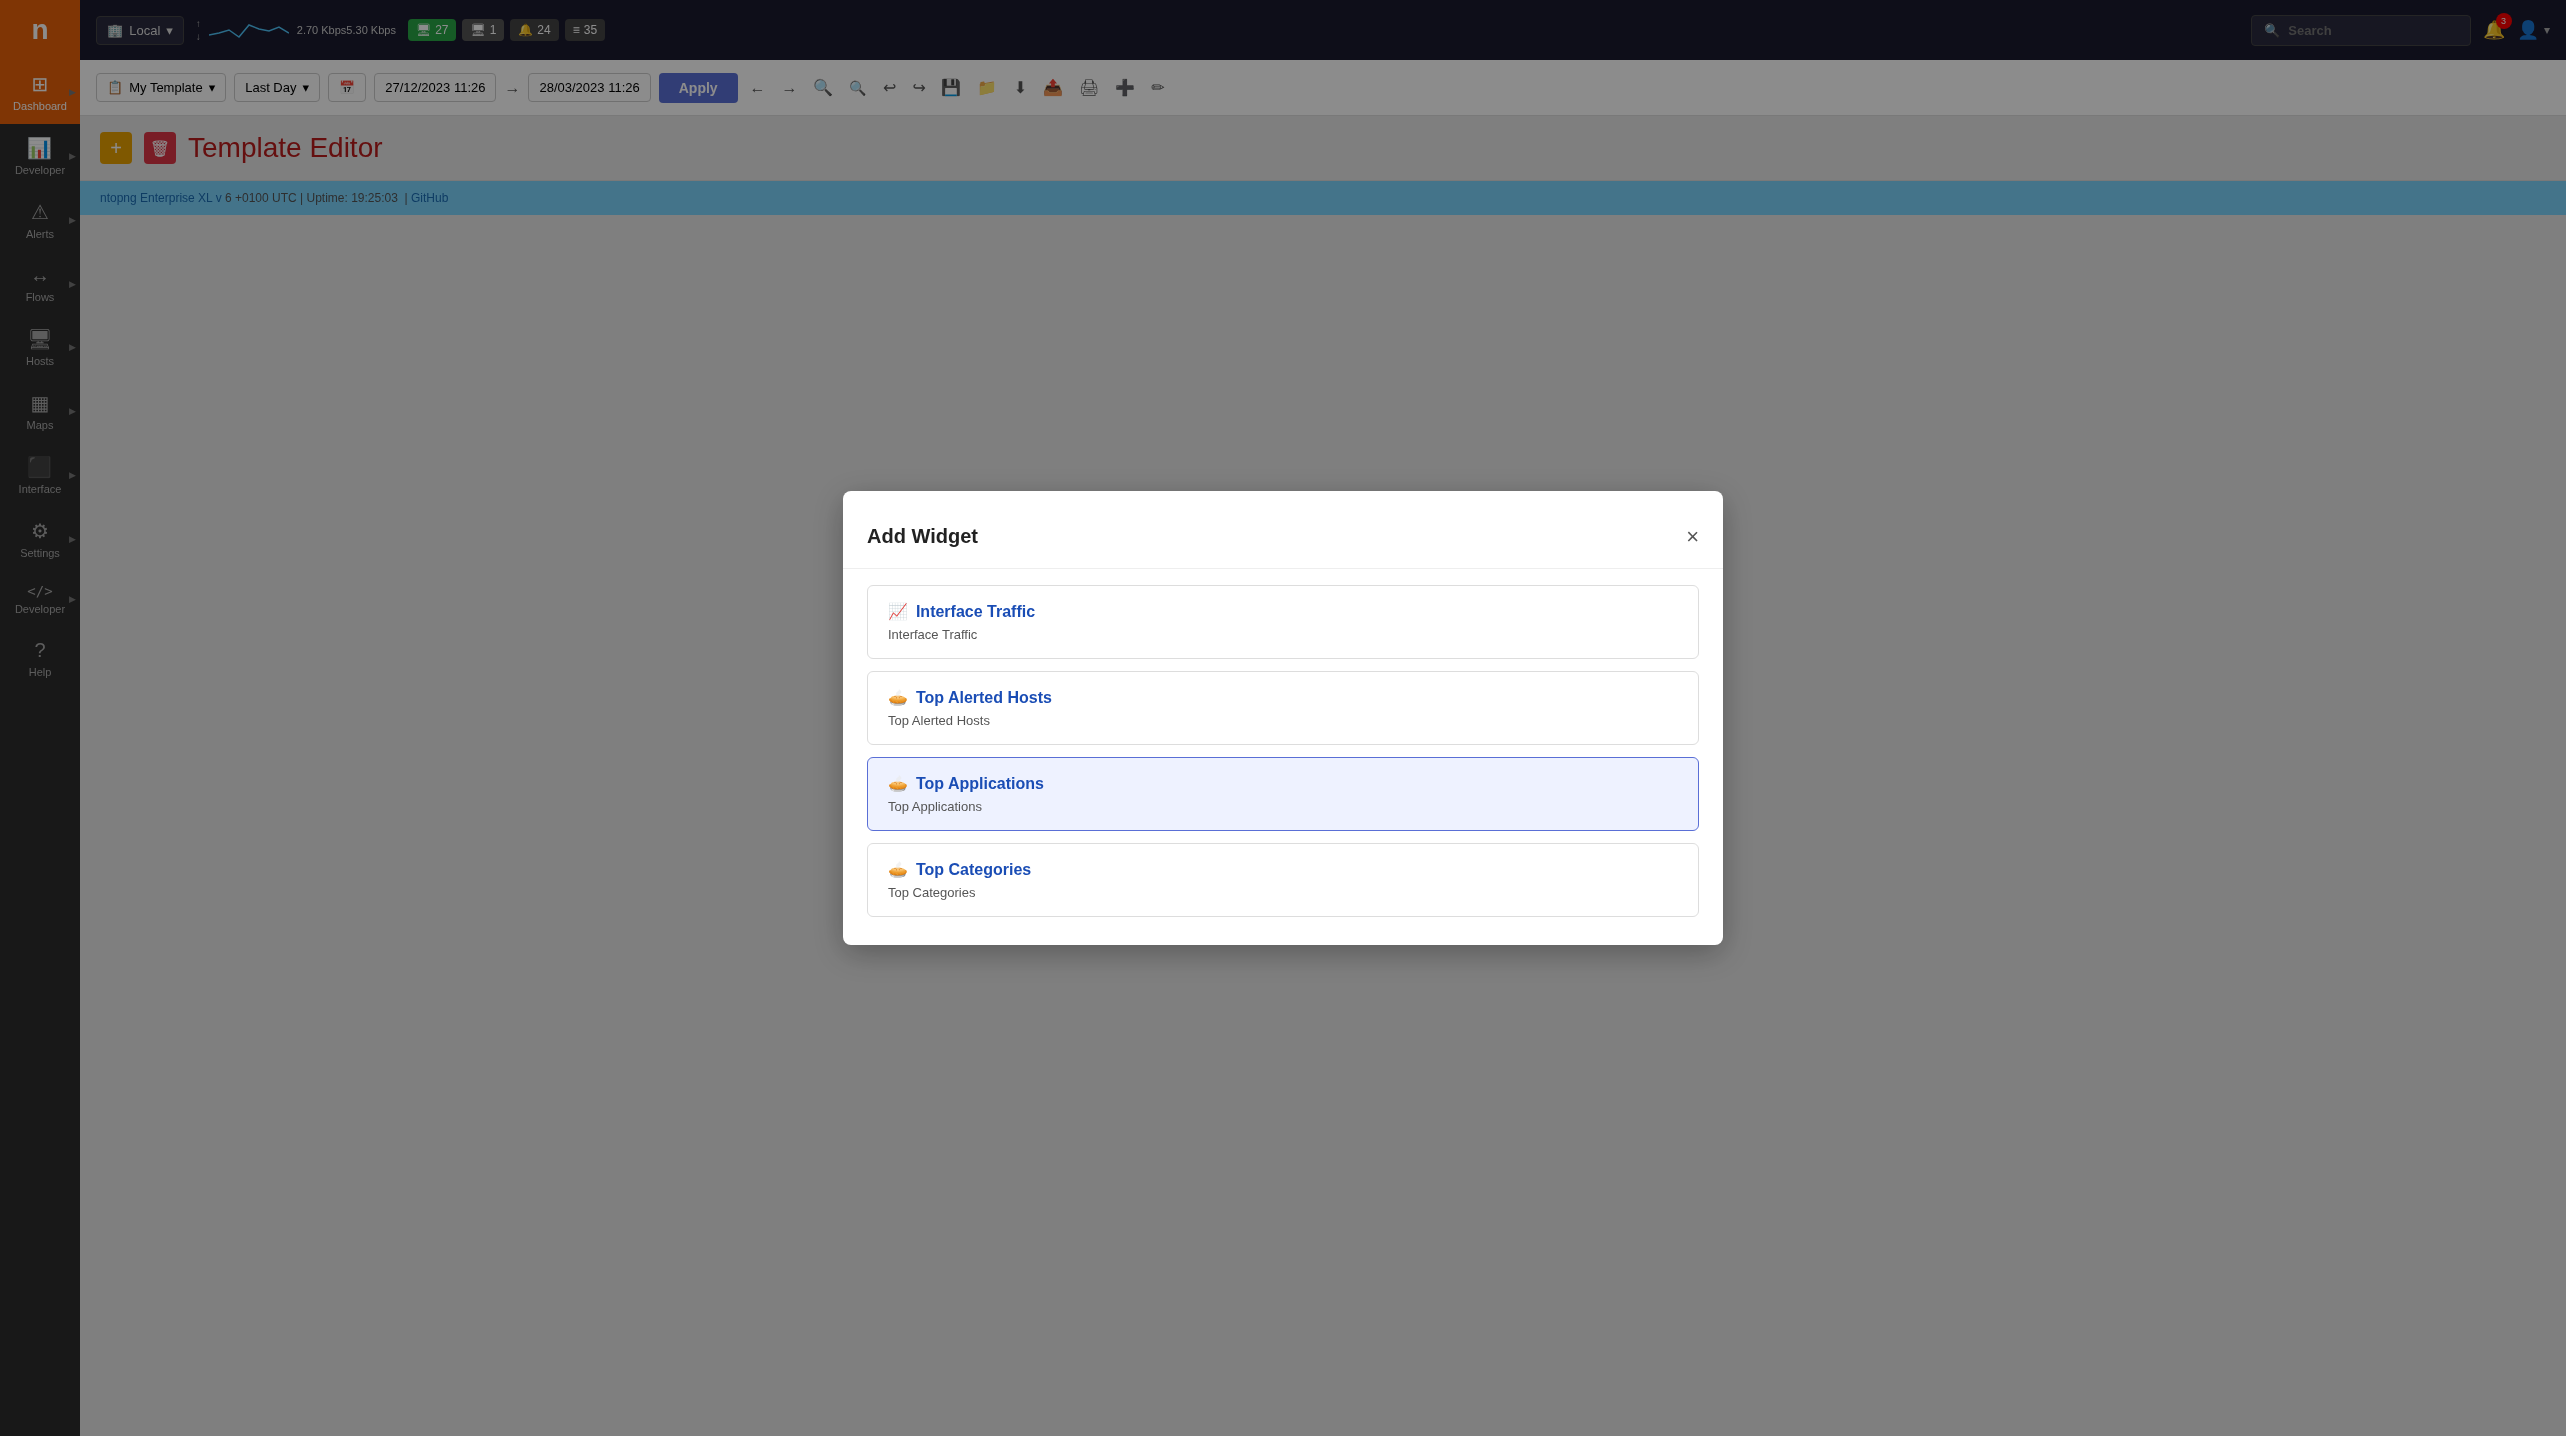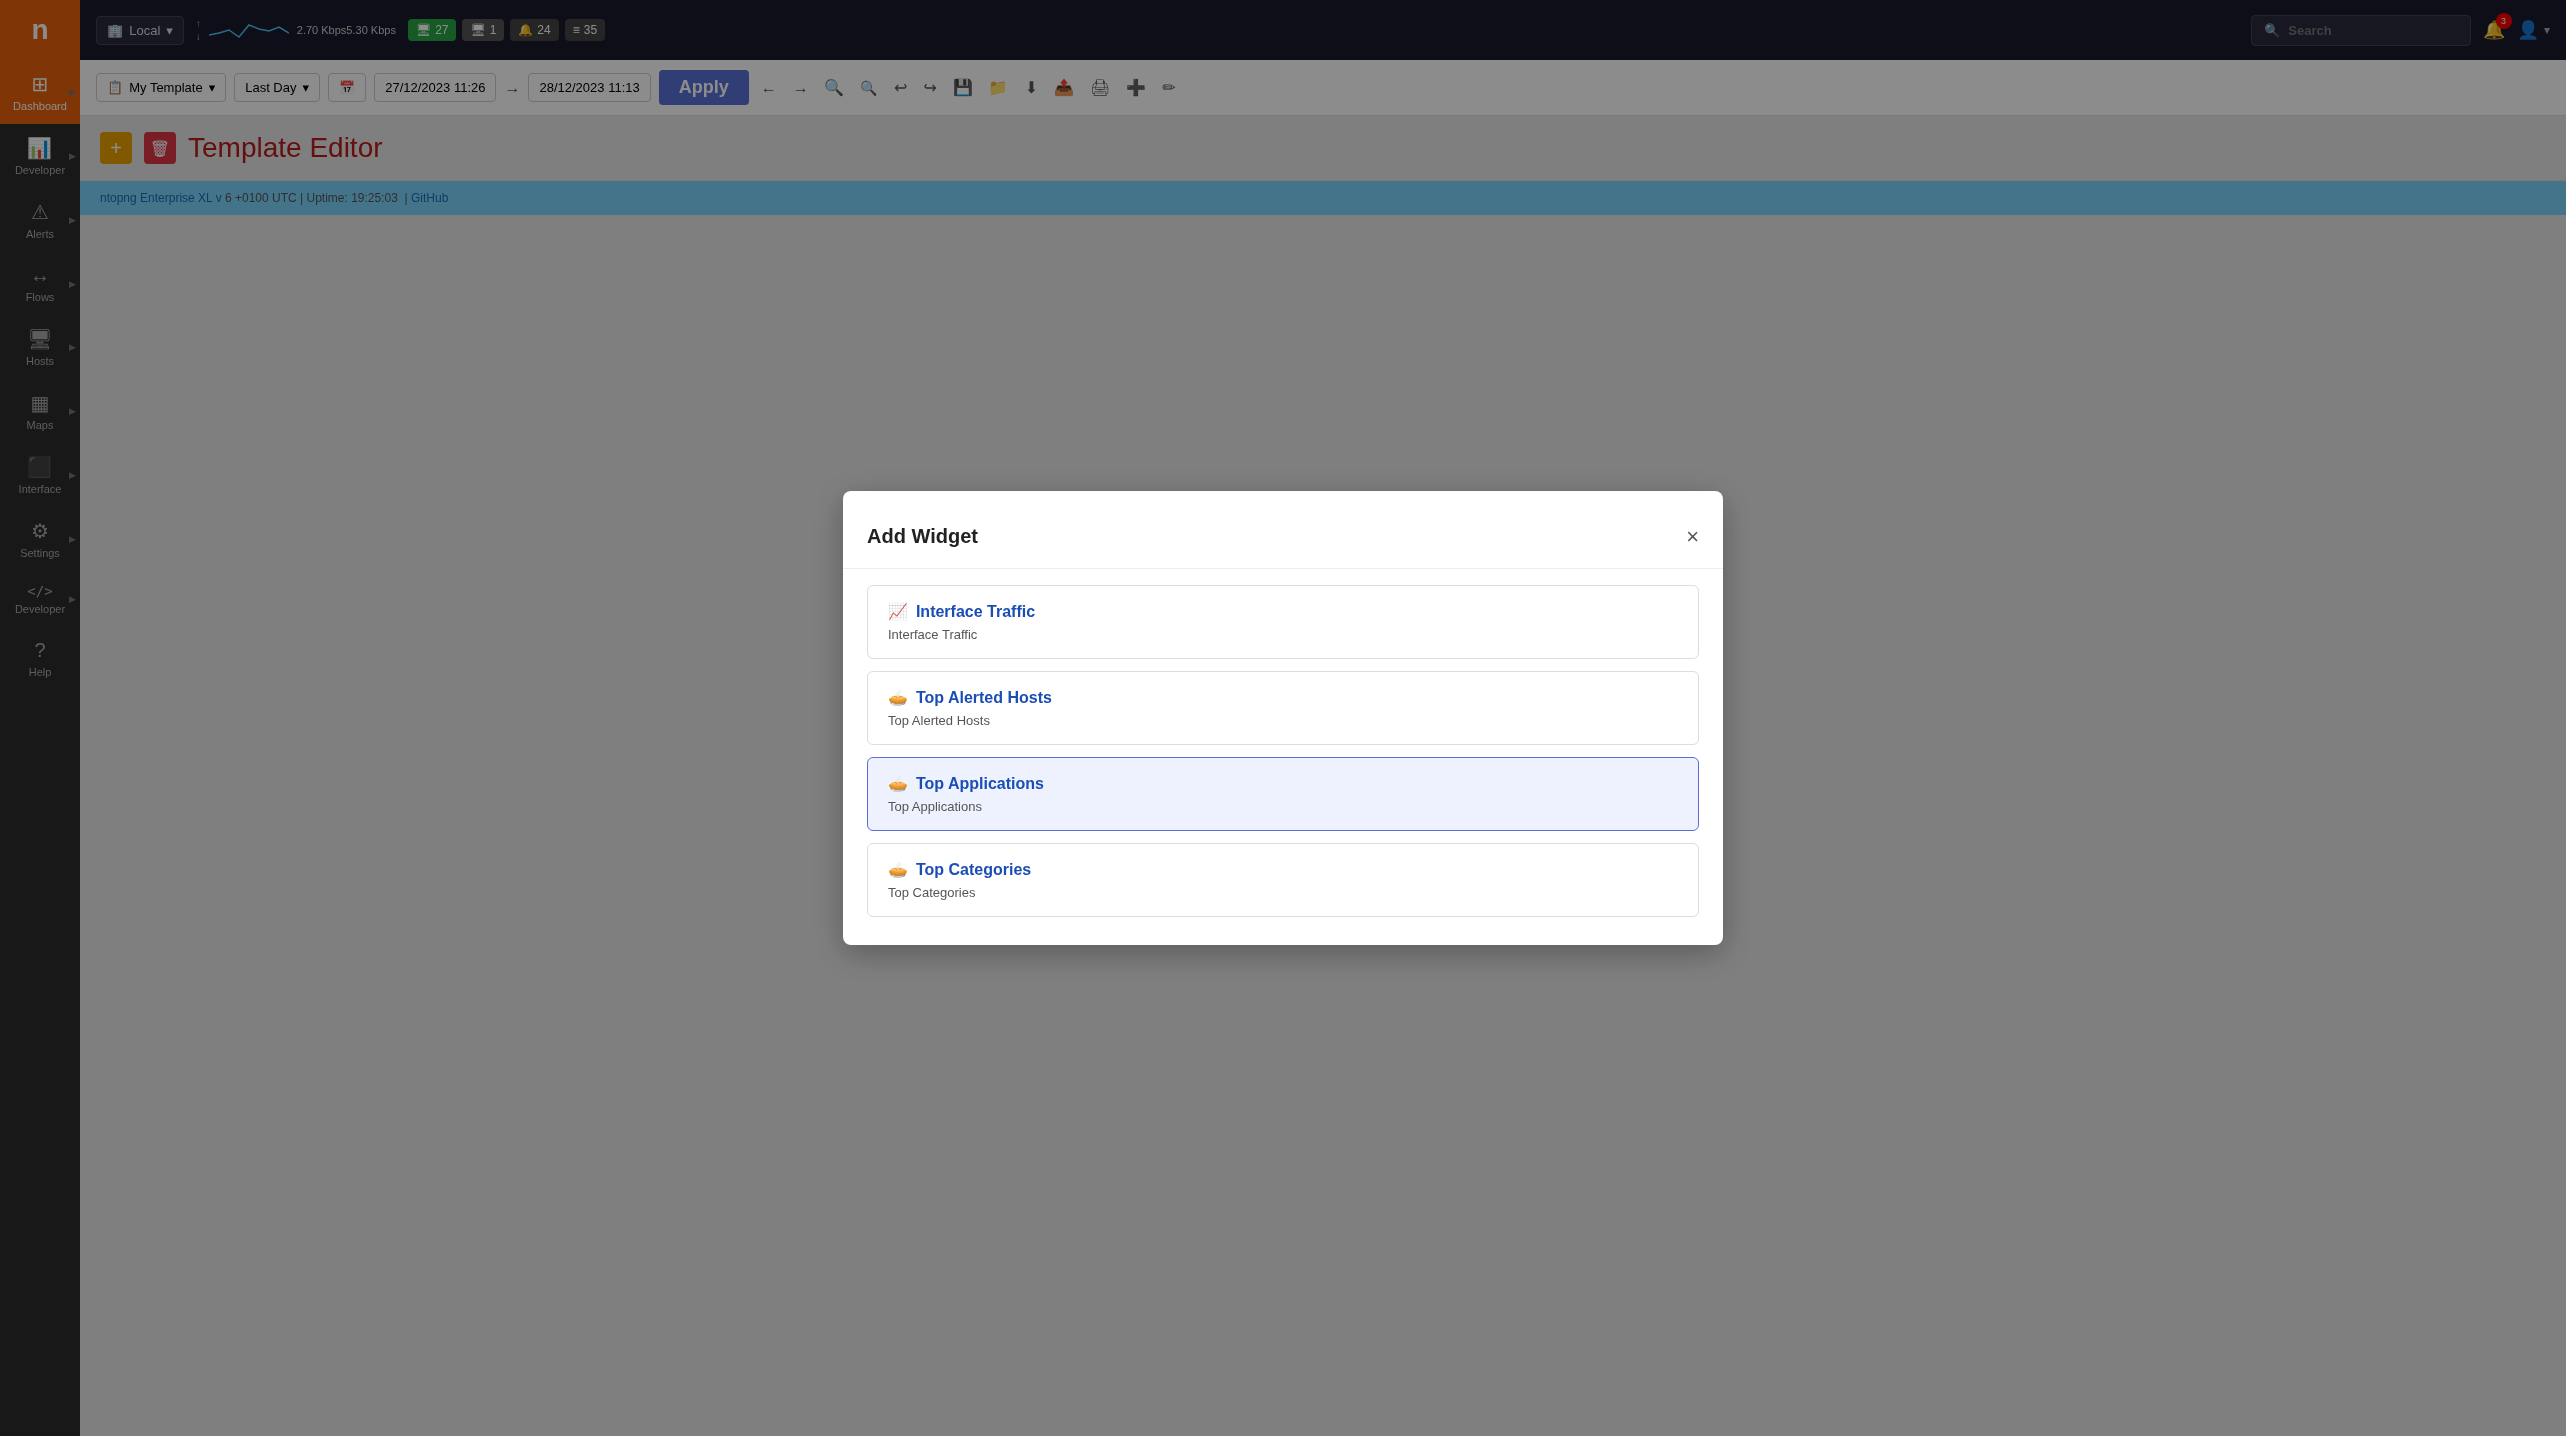--- a/index.html
+++ b/index.html
@@ -485,7 +485,7 @@
     <span class="arrow-icon">→</span>
 
     <div class="toolbar-date">
-      <span>28/12/2023 11:13</span>
+      <span>28/03/2023 11:26</span>
     </div>
 
     <button class="apply-btn">Apply</button>

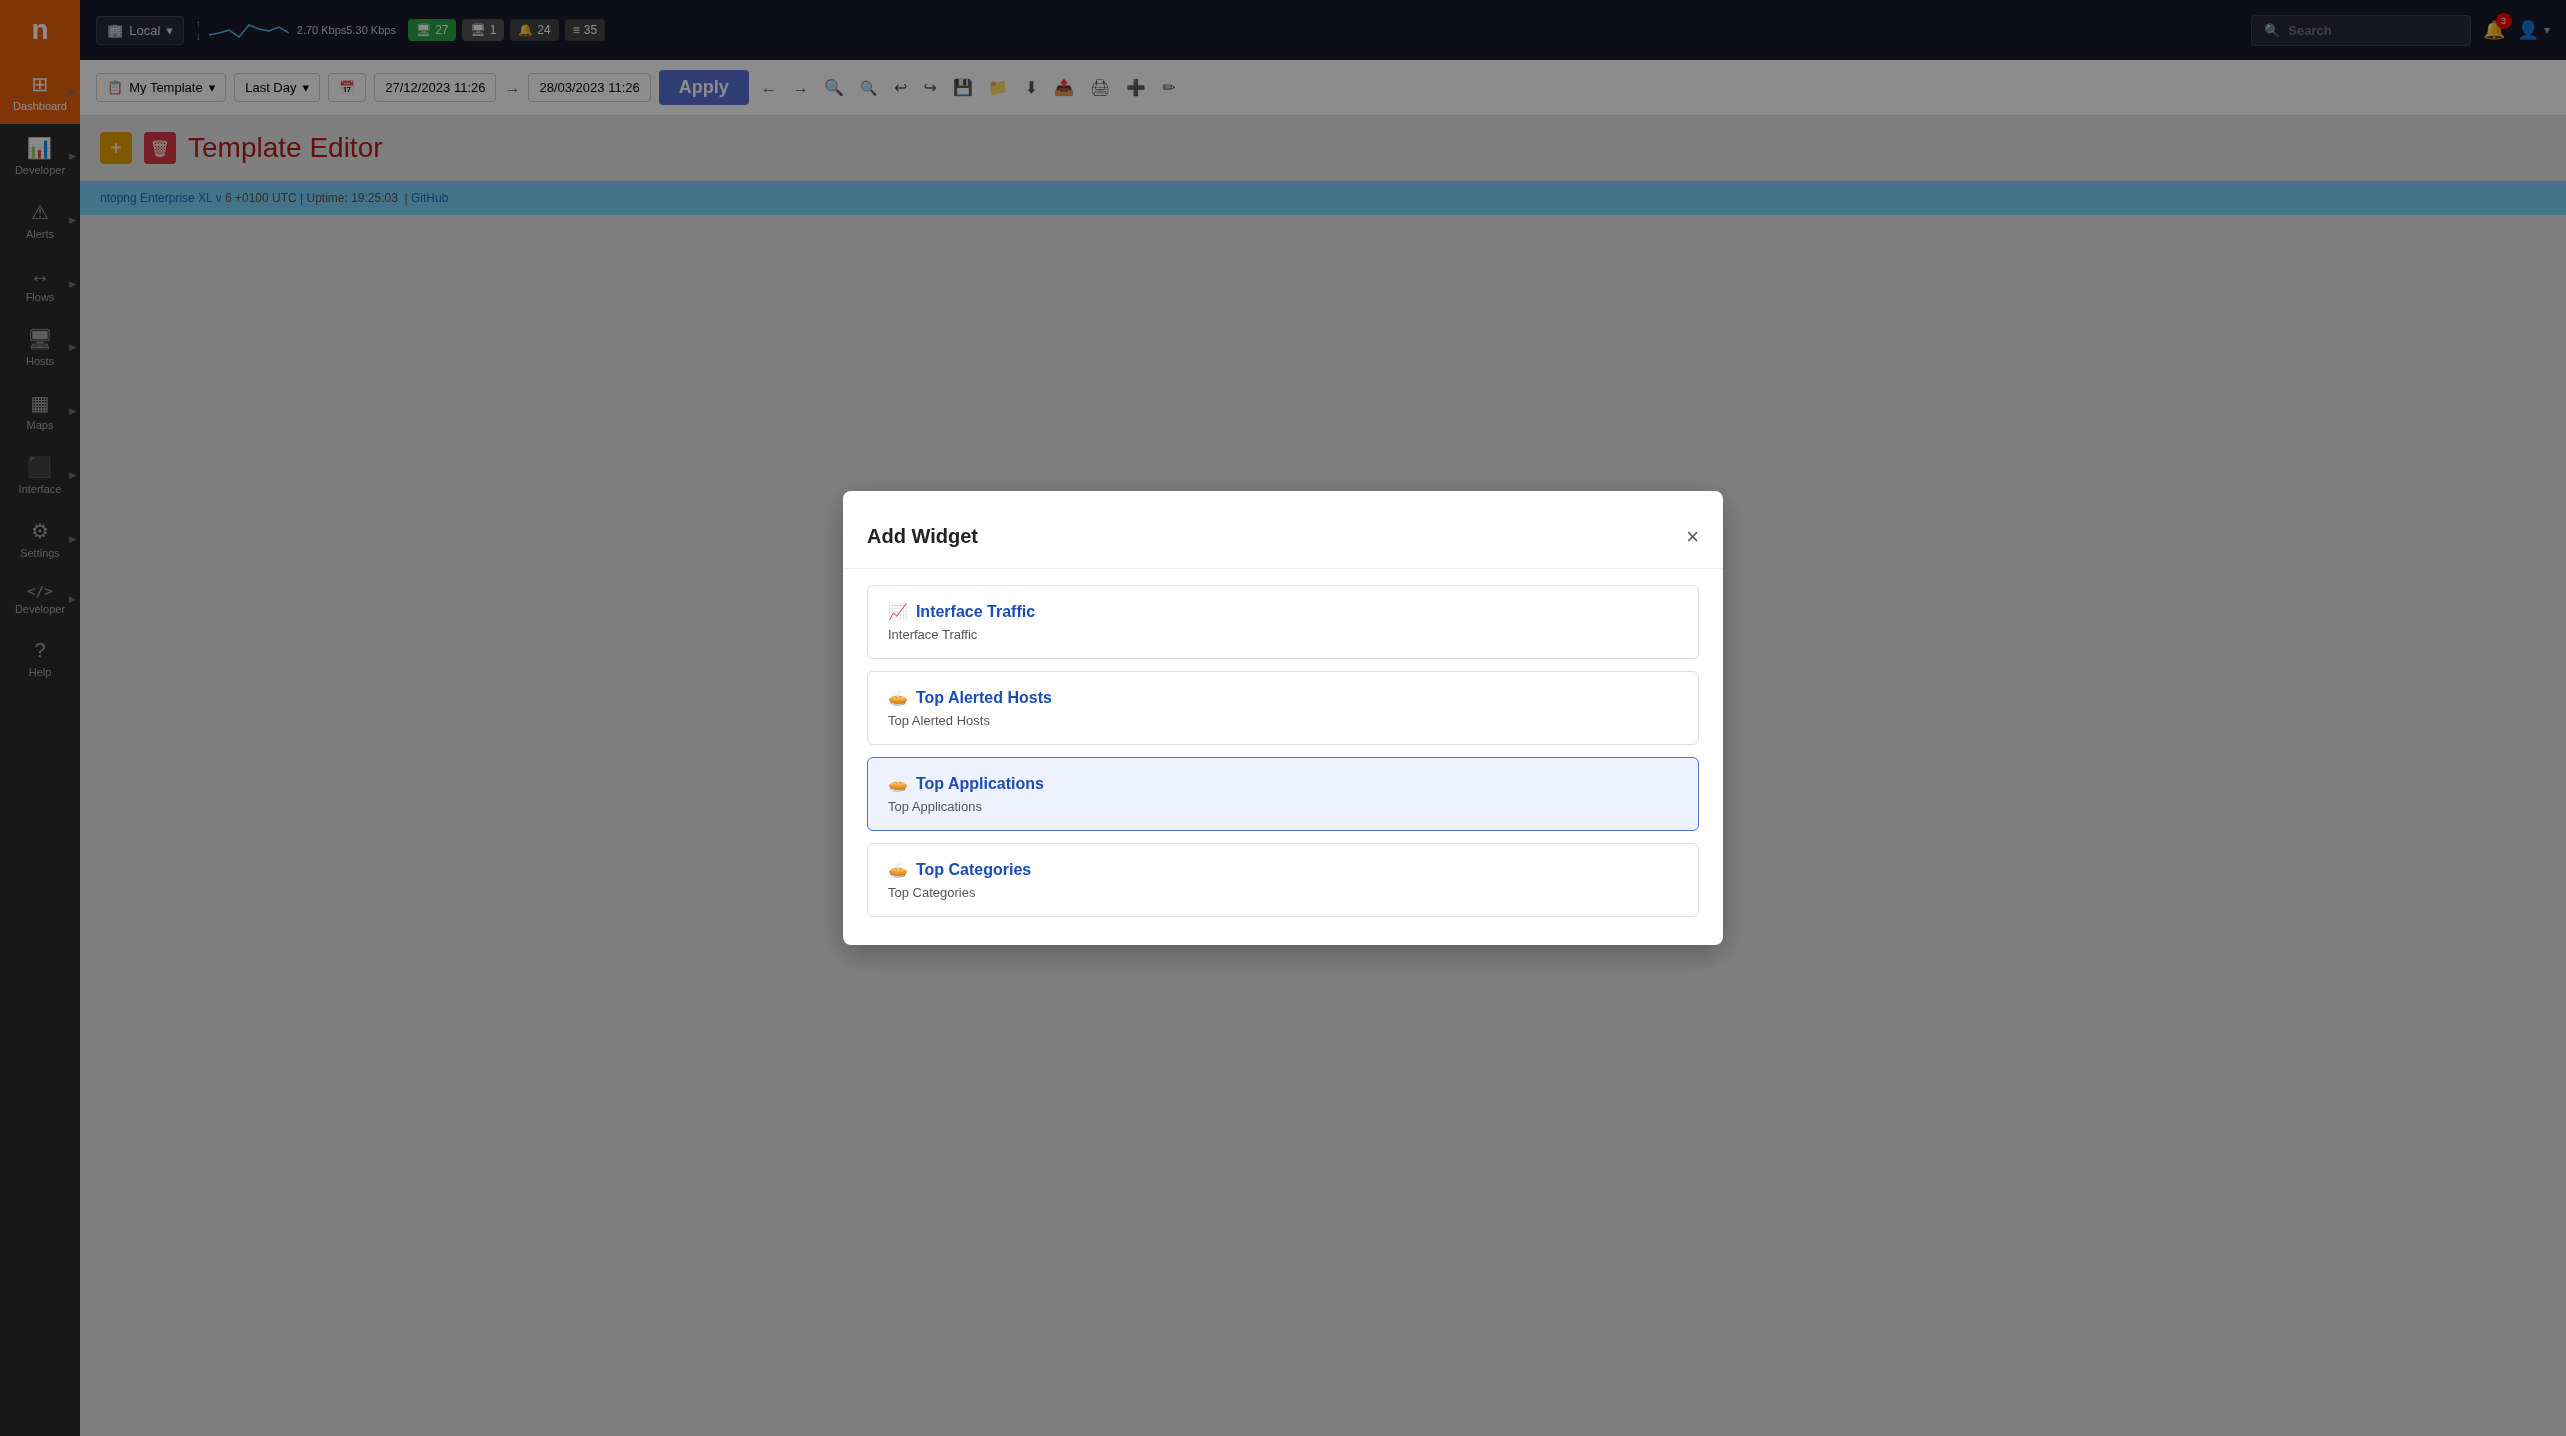--- a/index.html
+++ b/index.html
@@ -194,7 +194,7 @@
       border: none;
       padding: 7px 20px;
       border-radius: 4px;
-      font-size: 18px;
+      font-size: 14px;
       font-weight: 600;
       cursor: pointer;
     }

